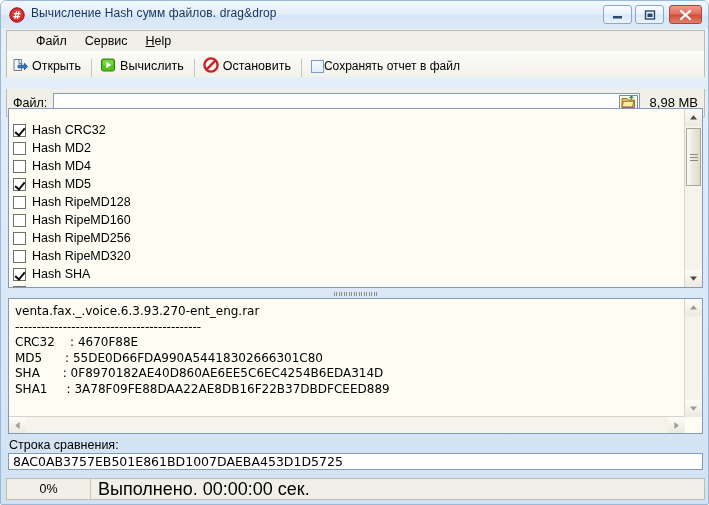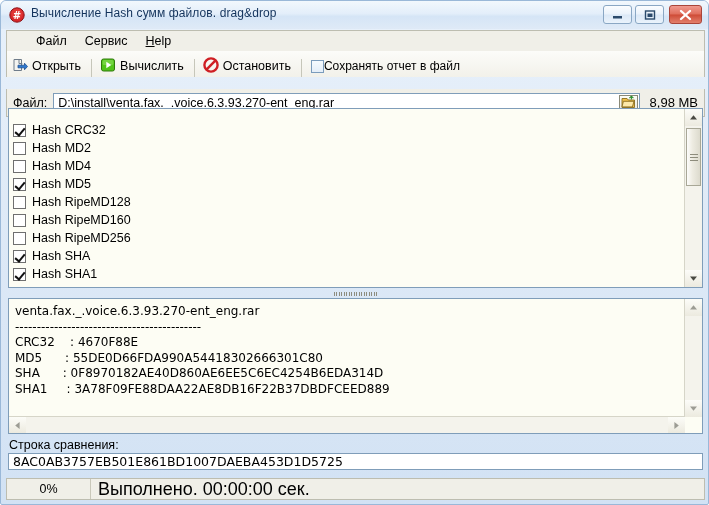--- a/index.html
+++ b/index.html
@@ -430,7 +430,6 @@
   <div id="filerow">
     <span id="file-label">Файл:</span>
     <div id="file-input">
-      <span id="file-value">D:\install\venta.fax._.voice.6.3.93.270-ent_eng.rar</span>
       <span id="file-browse">
         <span>
           <svg width="15" height="14" viewBox="0 0 15 14">

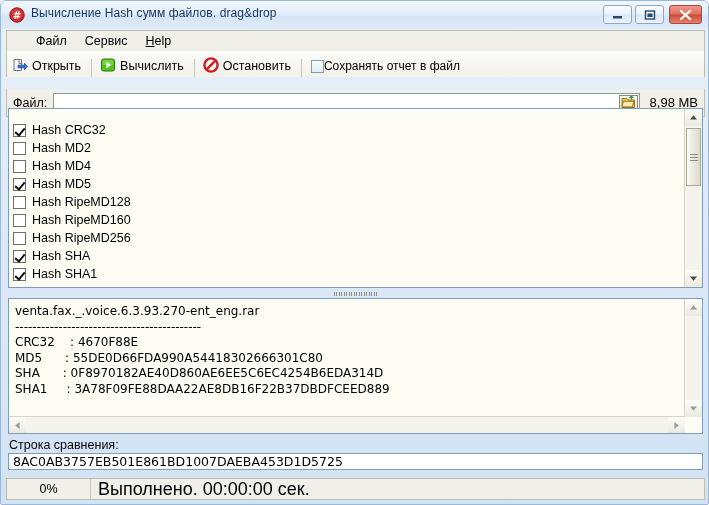--- a/index.html
+++ b/index.html
@@ -474,6 +474,10 @@
           <span class="hash-label">Hash RipeMD256</span>
         </div>
         <div class="hash-row">
+          <span class="listcheck"></span>
+          <span class="hash-label">Hash RipeMD320</span>
+        </div>
+        <div class="hash-row">
           <span class="listcheck checked"></span>
           <span class="hash-label">Hash SHA</span>
         </div>

